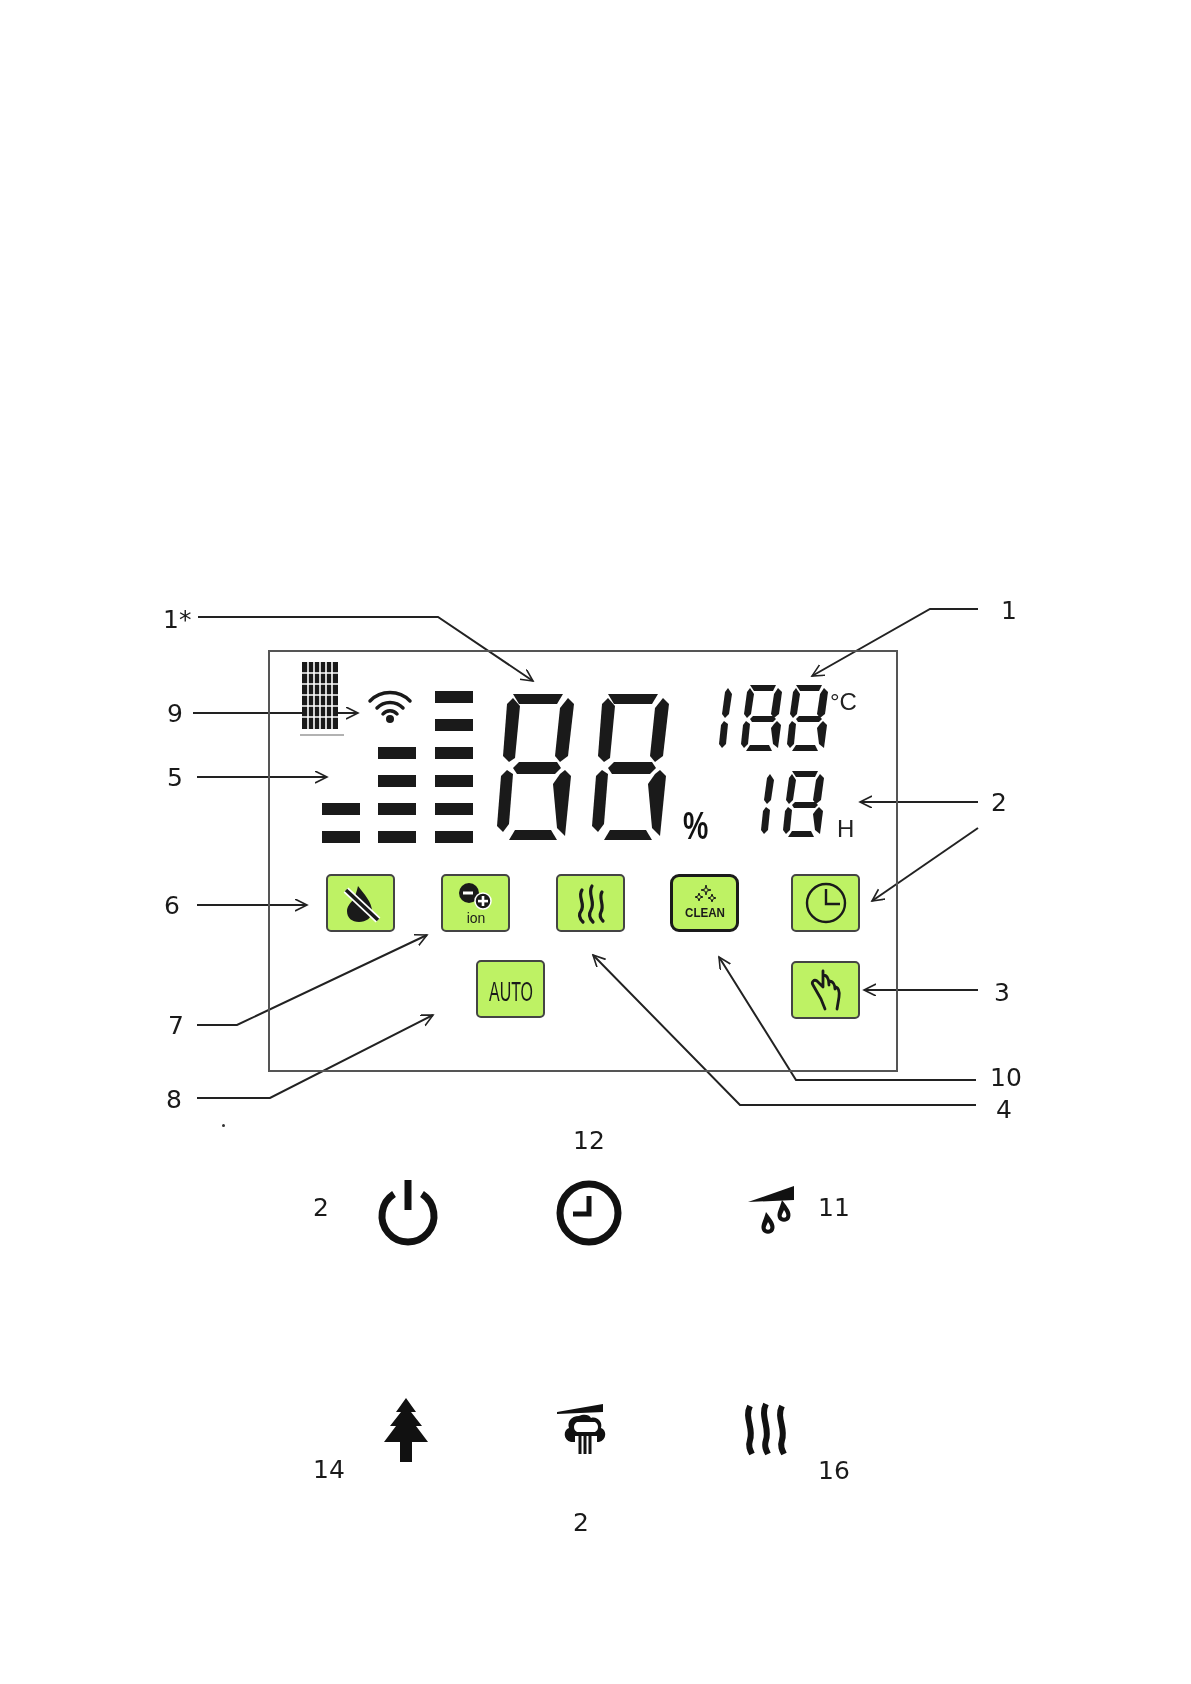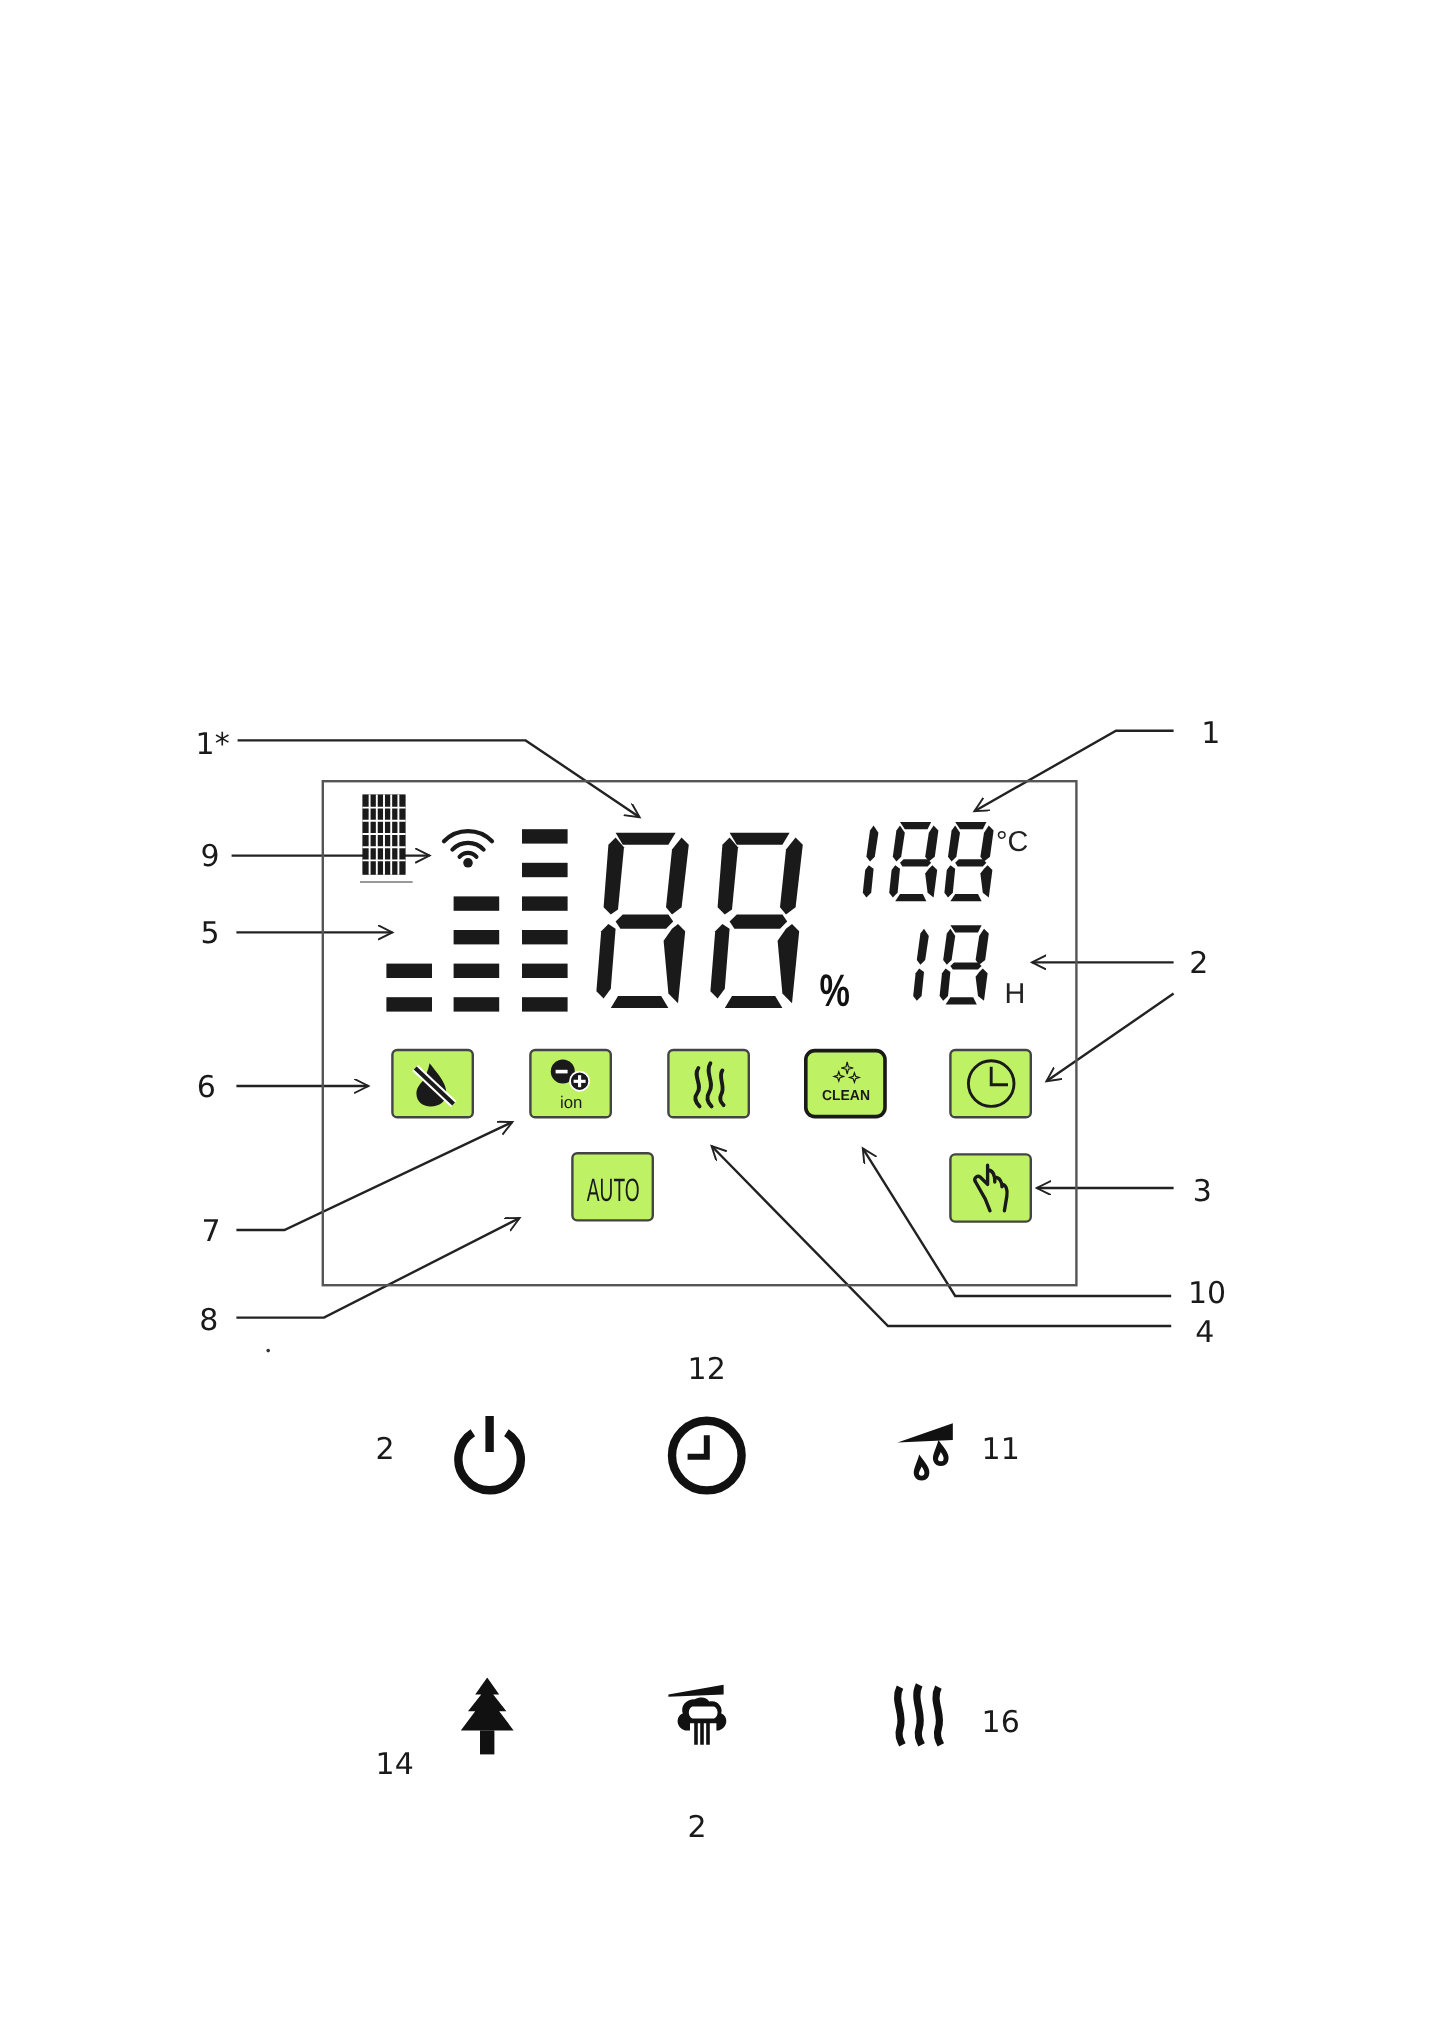--- a/index.html
+++ b/index.html
@@ -270,6 +270,6 @@
     <path d="M42,6 C36,18 46,28 42,40 C40,46 42,50 44,54"></path>
   </g>
 </svg>
-<div class="callout" style="left:818px;top:1422px;">16</div>
+<div class="callout" style="left:818px;top:1458px;">16</div>
 
 </body></html>

